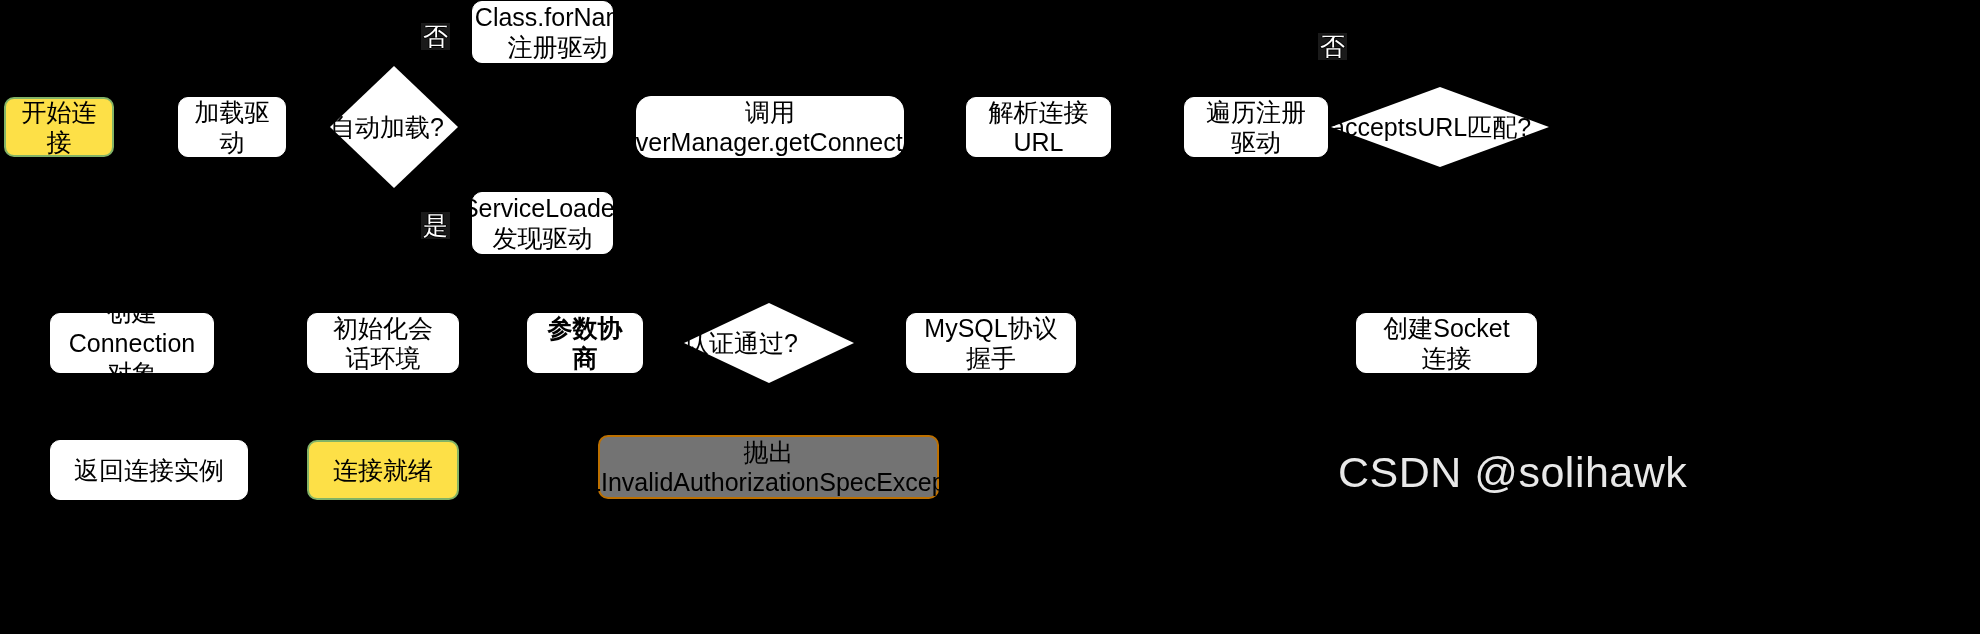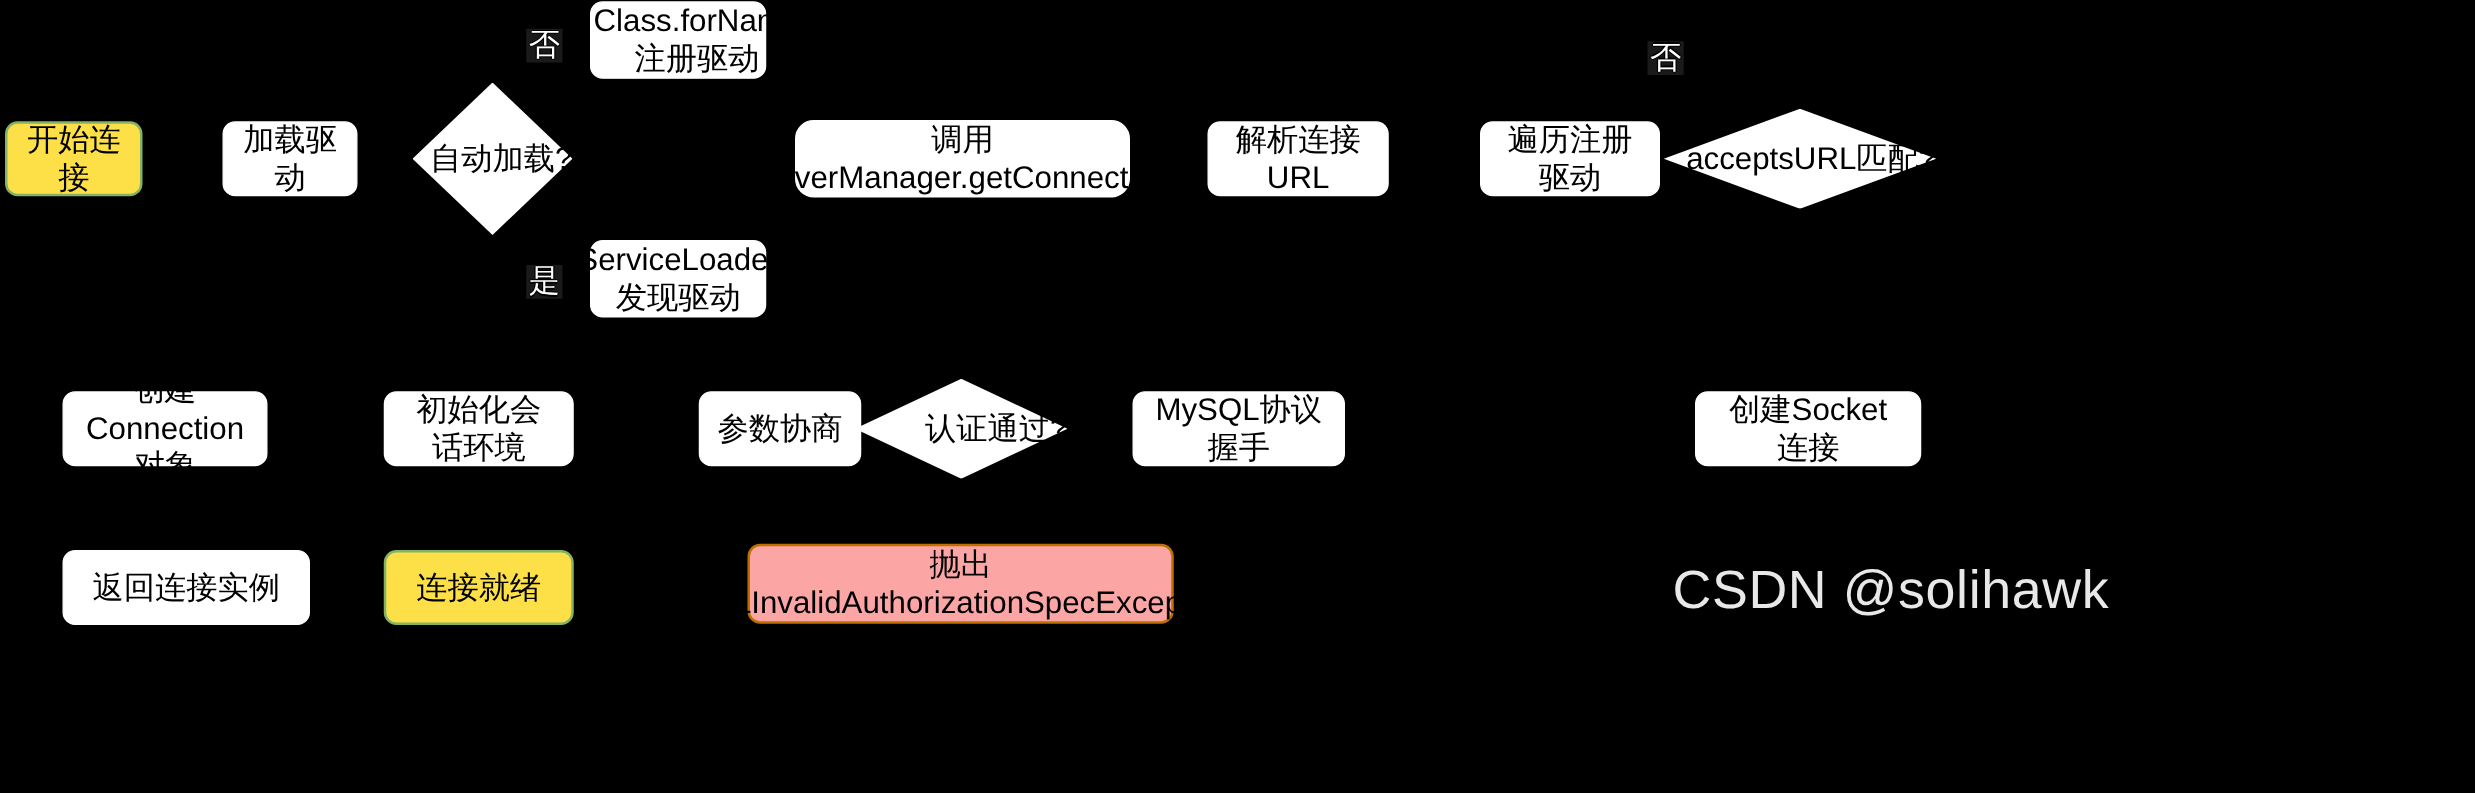--- a/index.html
+++ b/index.html
@@ -48,7 +48,7 @@
     position: absolute;
     display: flex;
     align-items: center;
-    justify-content: flex-end;
+    justify-content: flex-start;
   }
   .diamond .shape {
     position: absolute;

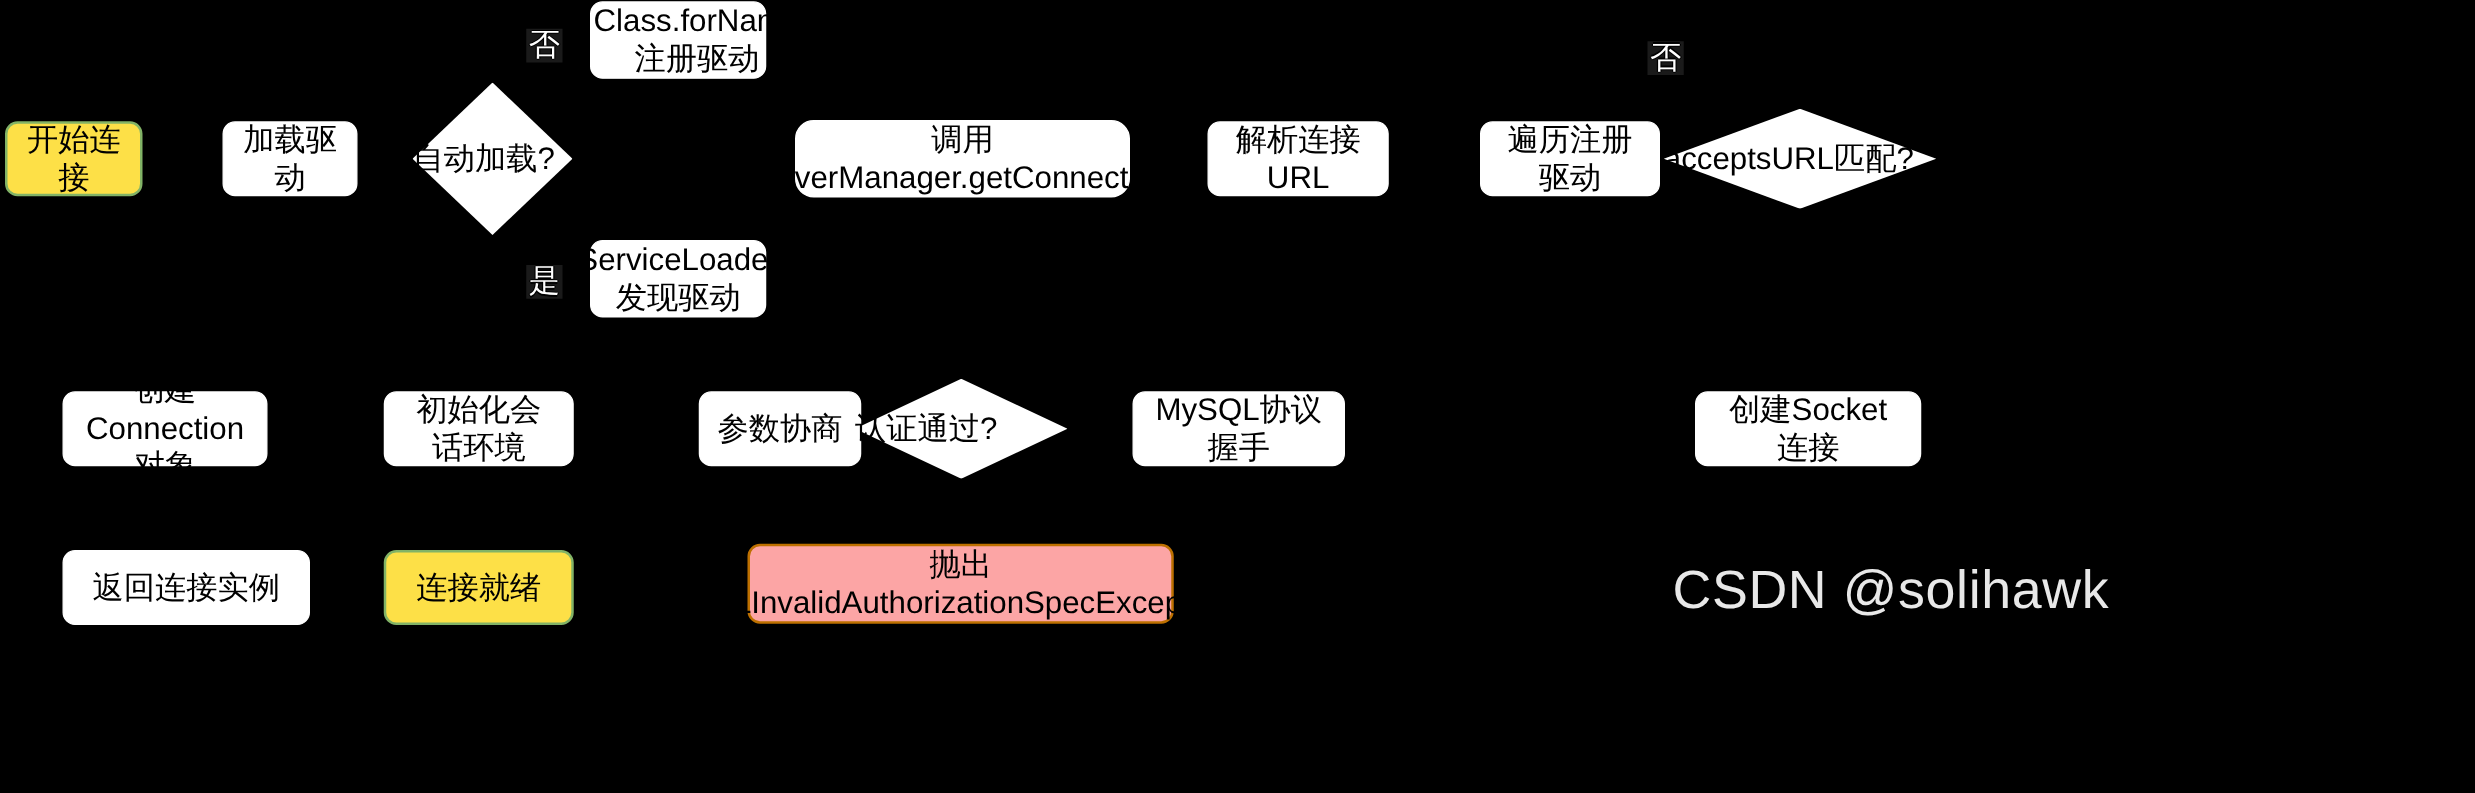--- a/index.html
+++ b/index.html
@@ -160,7 +160,7 @@
     <span>初始化会话环境</span>
   </div>
 
-  <div class="node" style="left:559px; top:313px; width:130px; height:60px;">
+  <div class="node" style="left:527px; top:313px; width:116px; height:60px;font-weight:bold;">
     <span>参数协商</span>
   </div>
 

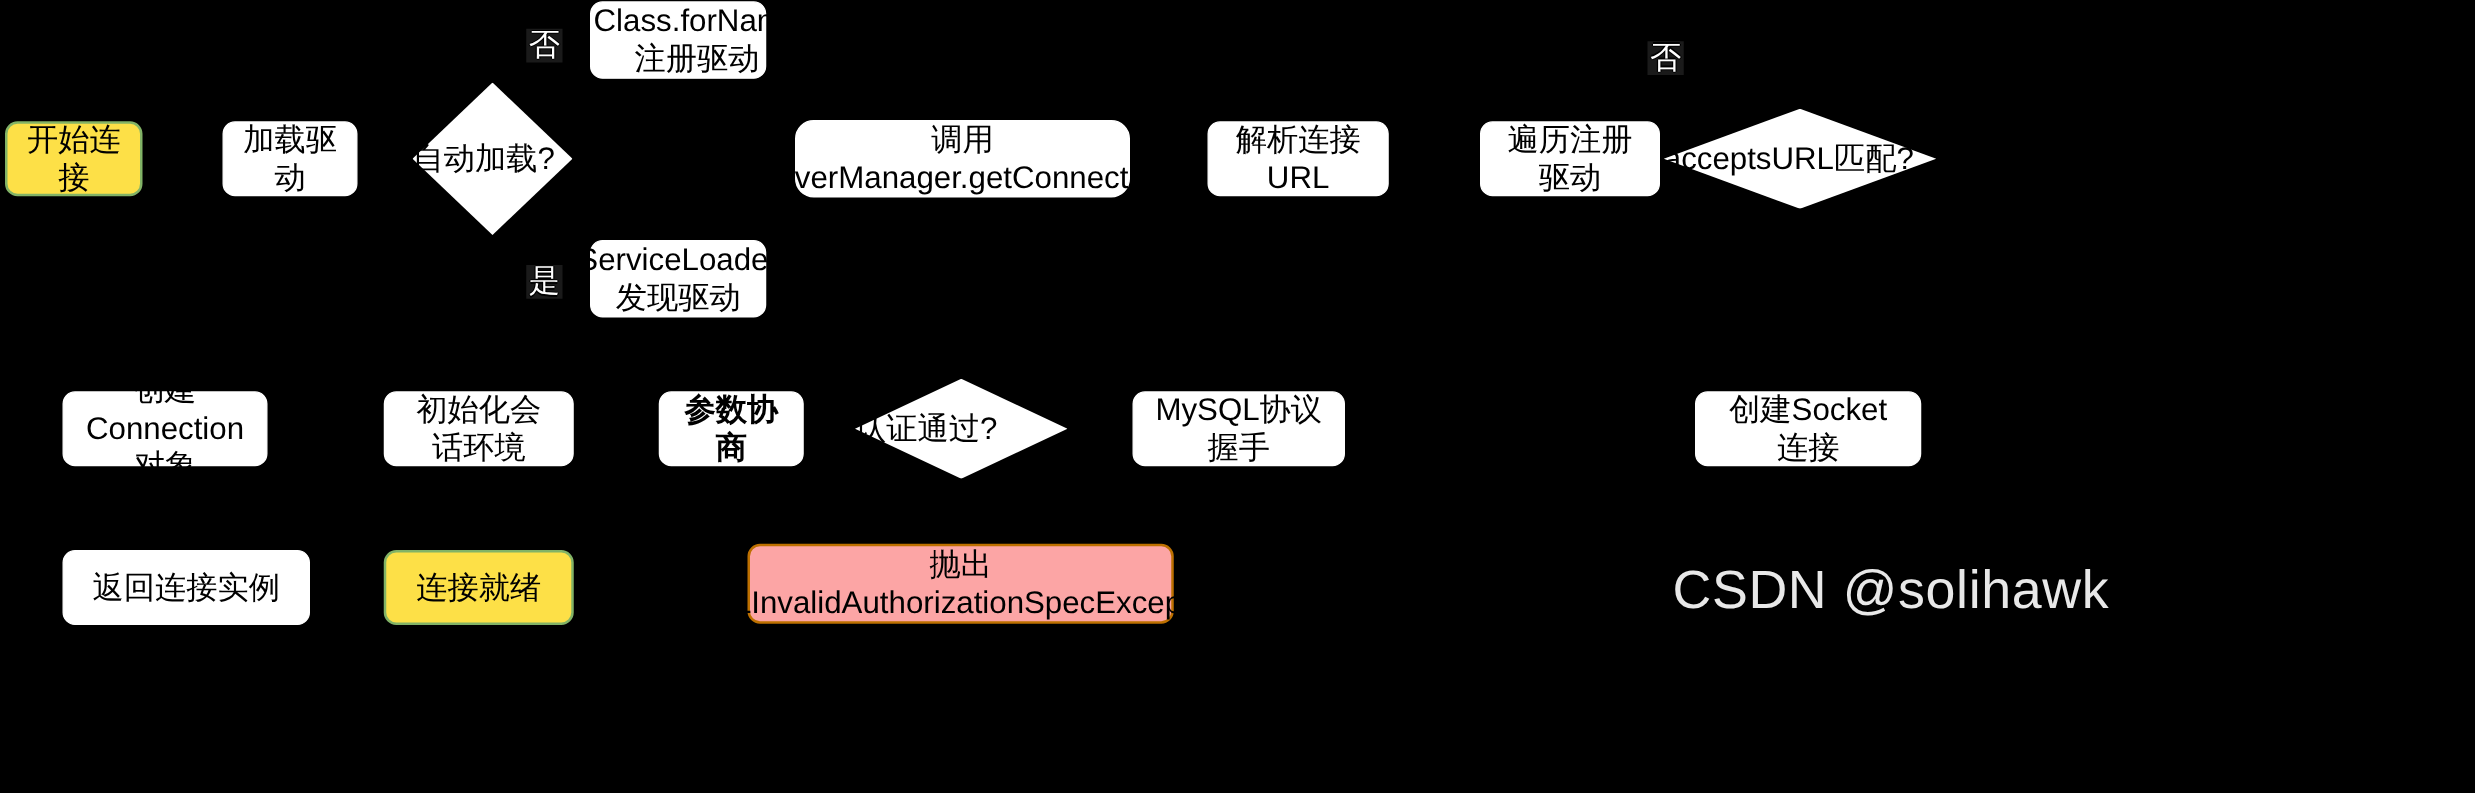--- a/index.html
+++ b/index.html
@@ -39,7 +39,7 @@
     border: 2px solid #82b366;
   }
   .node.error {
-    background: #fca5a5;
+    background: #737373;
     border: 2px solid #bd7000;
     color: #000000;
   }

